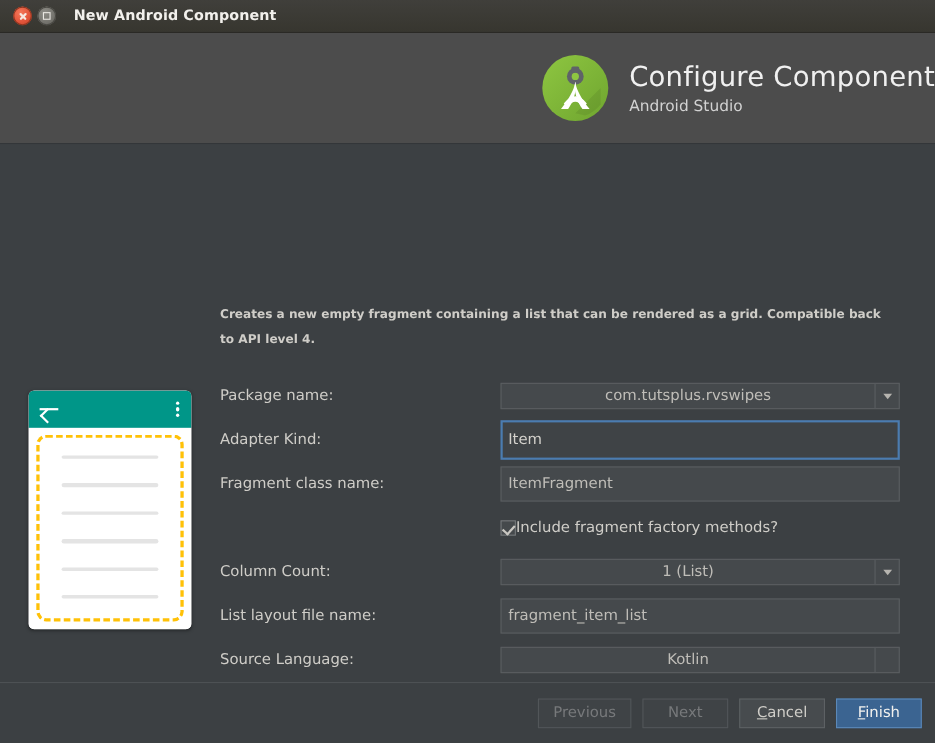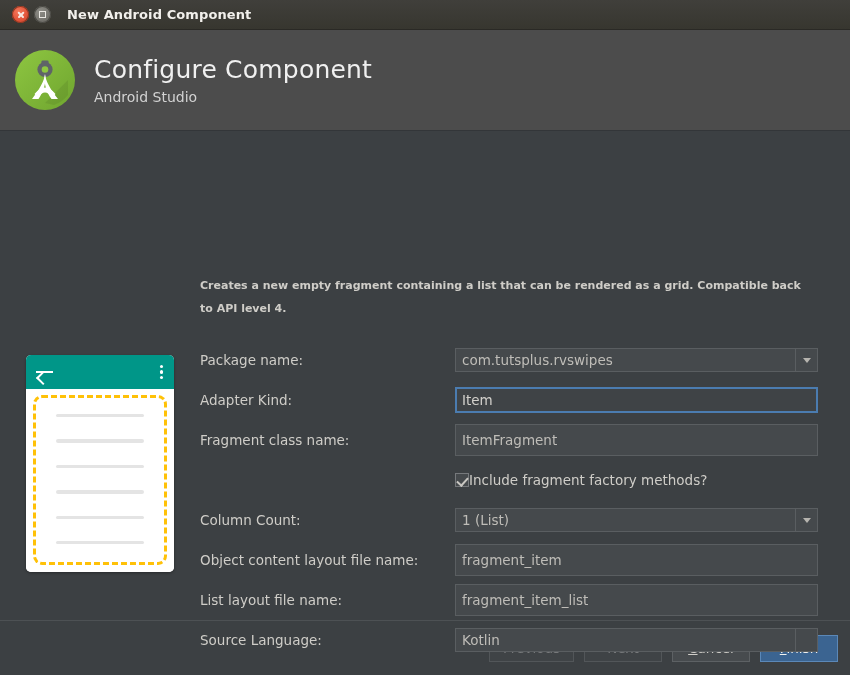--- a/index.html
+++ b/index.html
@@ -67,6 +67,7 @@
     display: flex;
     align-items: center;
     padding-left: 14px;
+    justify-content: flex-end;
   }
   .logo { width: 62px; height: 62px; flex: 0 0 62px; position: relative; }
   .header-text { margin-left: 18px; }

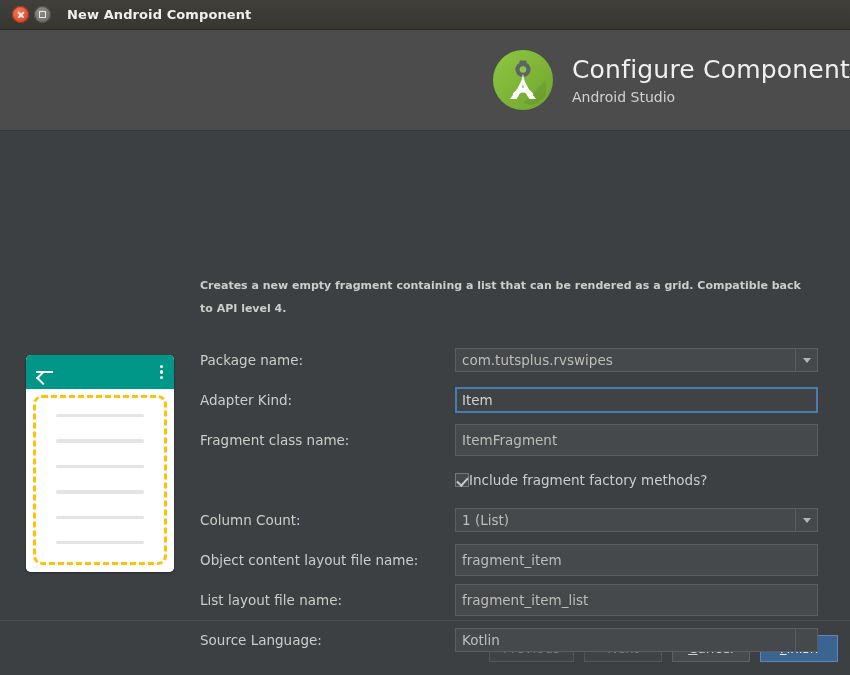--- a/index.html
+++ b/index.html
@@ -192,6 +192,7 @@
     display: flex;
     align-items: center;
     width: 100%;
+    text-align: center;
   }
   .combo-value {
     flex: 1 1 auto;

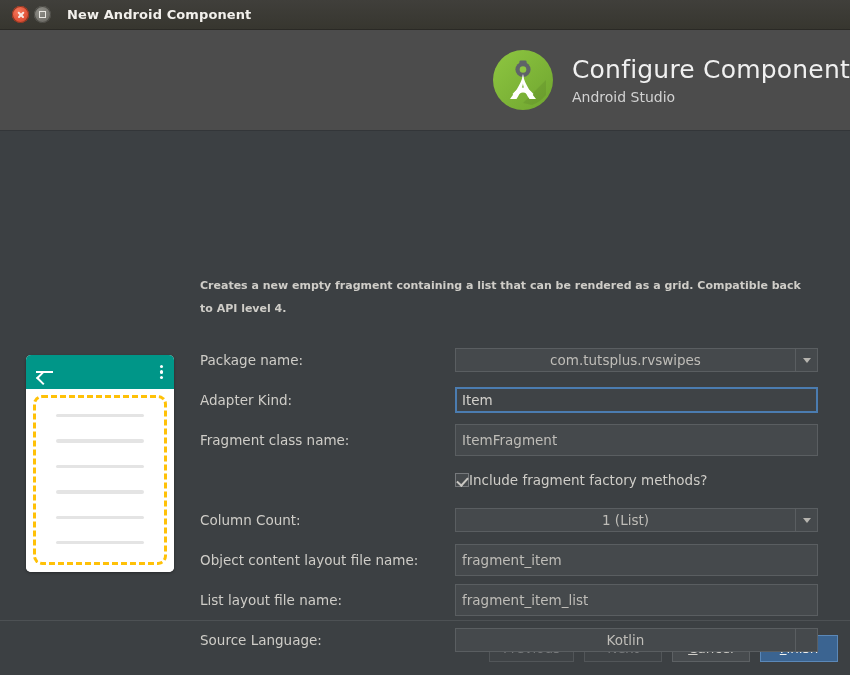--- a/index.html
+++ b/index.html
@@ -180,7 +180,7 @@
   .textfield.focused {
     border: 2px solid #4b7cb0;
     background: #3f4346;
-    height: 26px;
+    height: 36px;
     padding: 0 5px;
     color: #d3d1cc;
   }

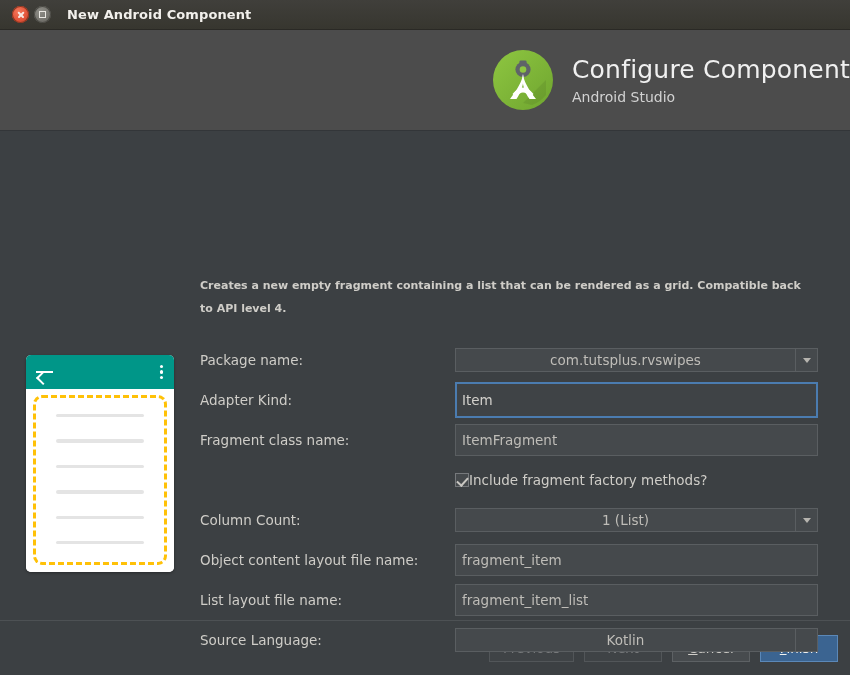--- a/index.html
+++ b/index.html
@@ -384,12 +384,6 @@
         </div>
       </div>
 
-      <div class="frow">
-        <div class="flabel">Object content layout file name:</div>
-        <div class="fctl">
-          <input class="textfield" type="text" value="fragment_item" style="">
-        </div>
-      </div>
 
       <div class="frow">
         <div class="flabel">List layout file name:</div>

